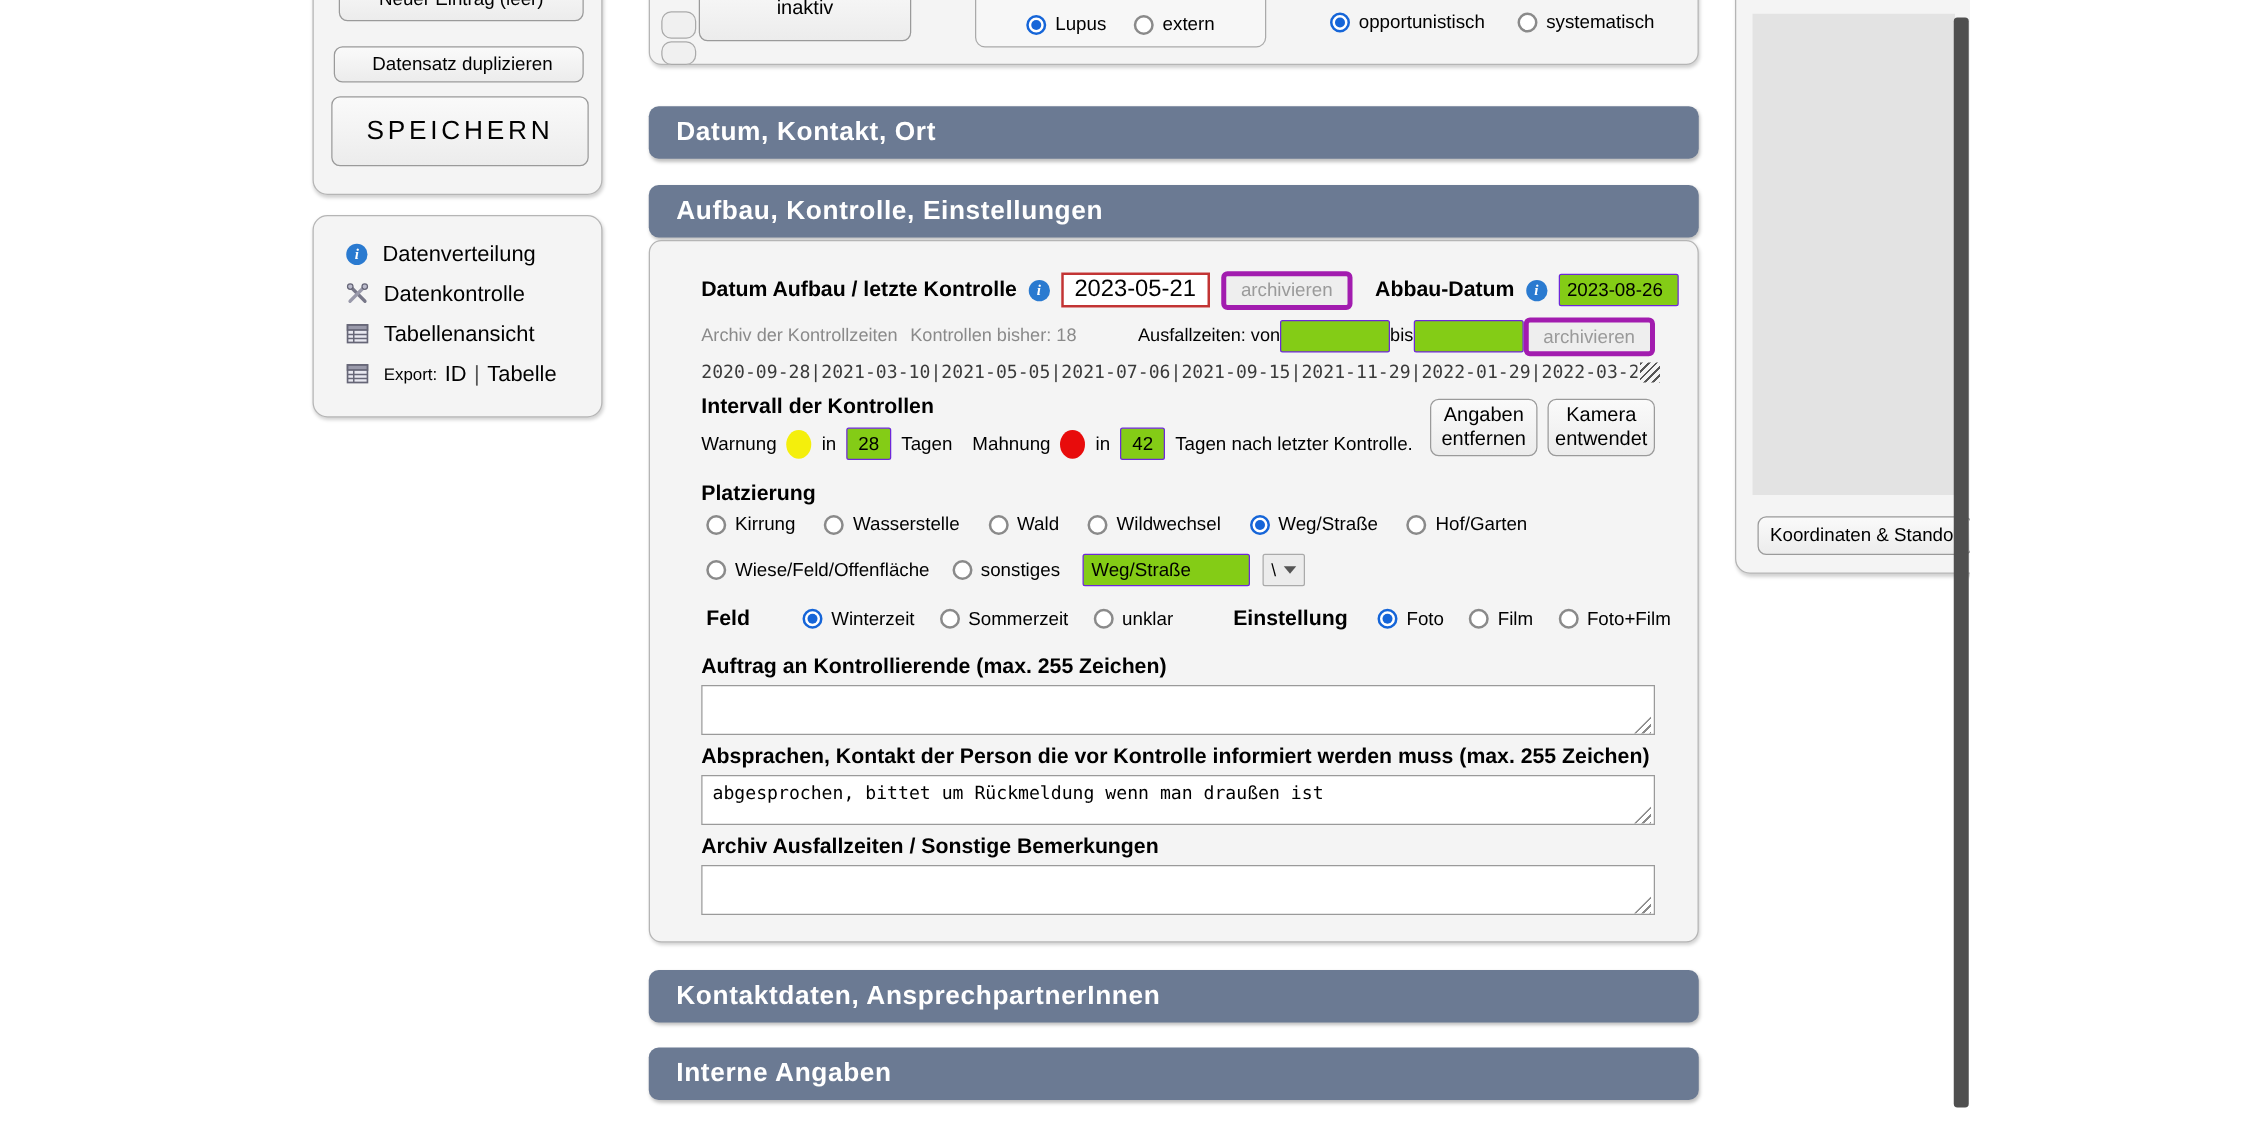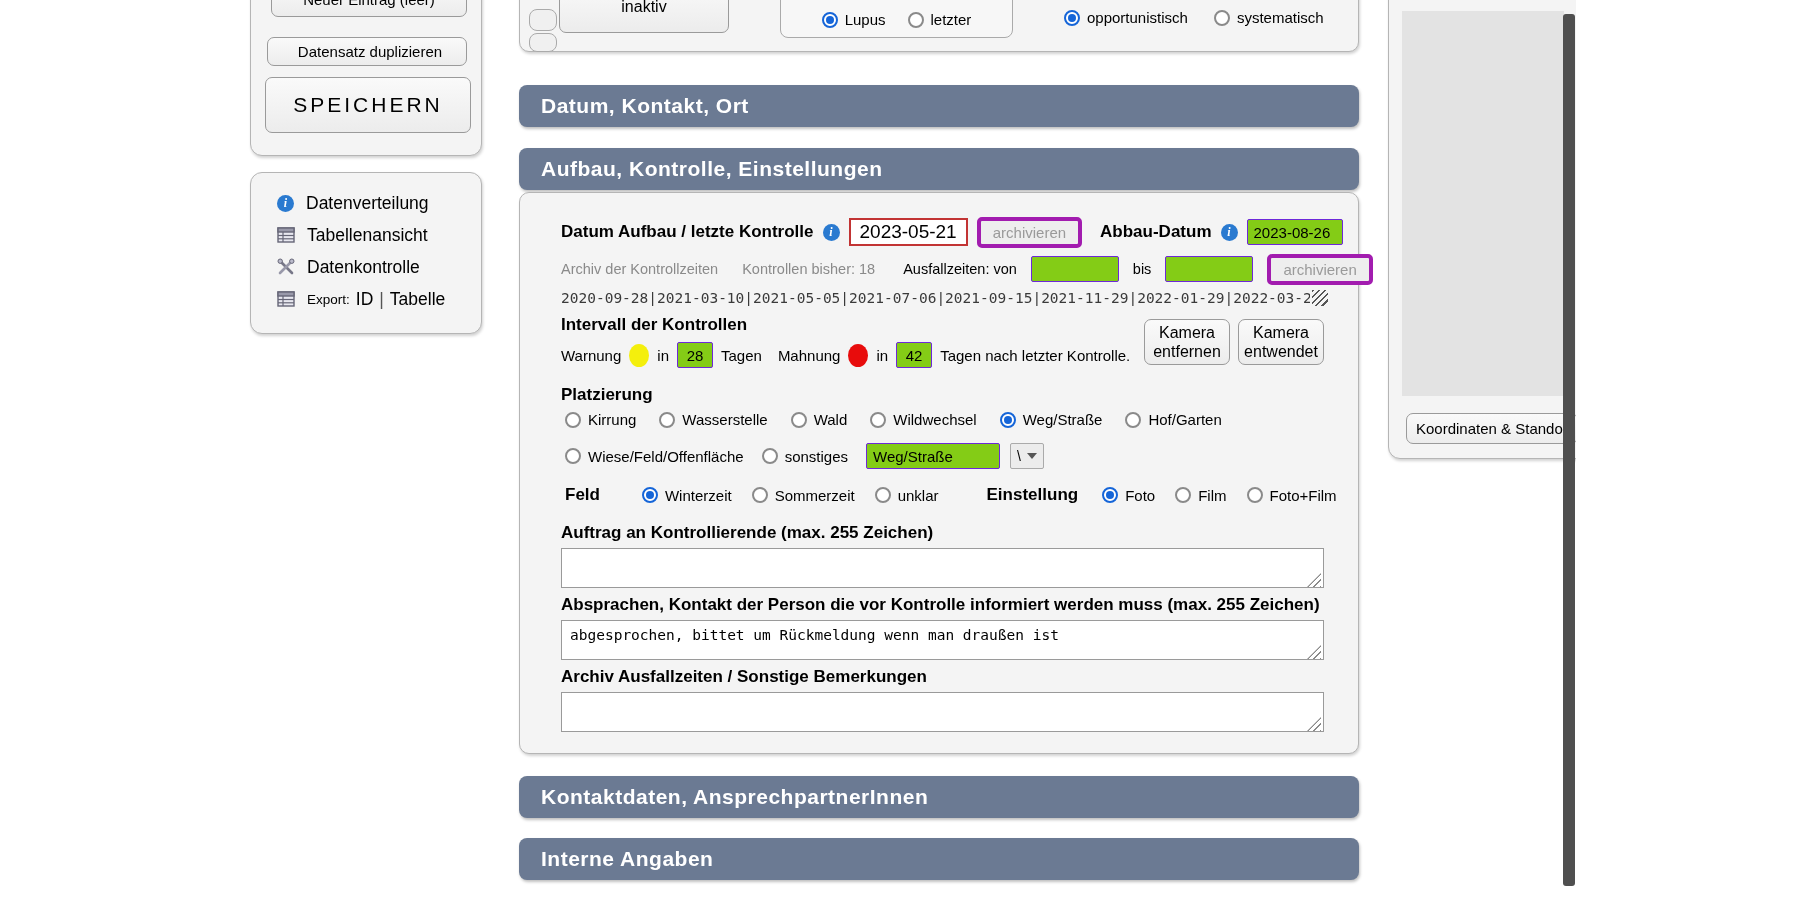--- a/index.html
+++ b/index.html
@@ -112,7 +112,7 @@
       </span>
       <span class="radio-item">
         <span class="radio"></span>
-        <span>letzter</span>
+        <span>extern</span>
       </span>
     </div>
     <div style="position:absolute;left:544px;top:38px;display:flex;align-items:center;gap:26px;">

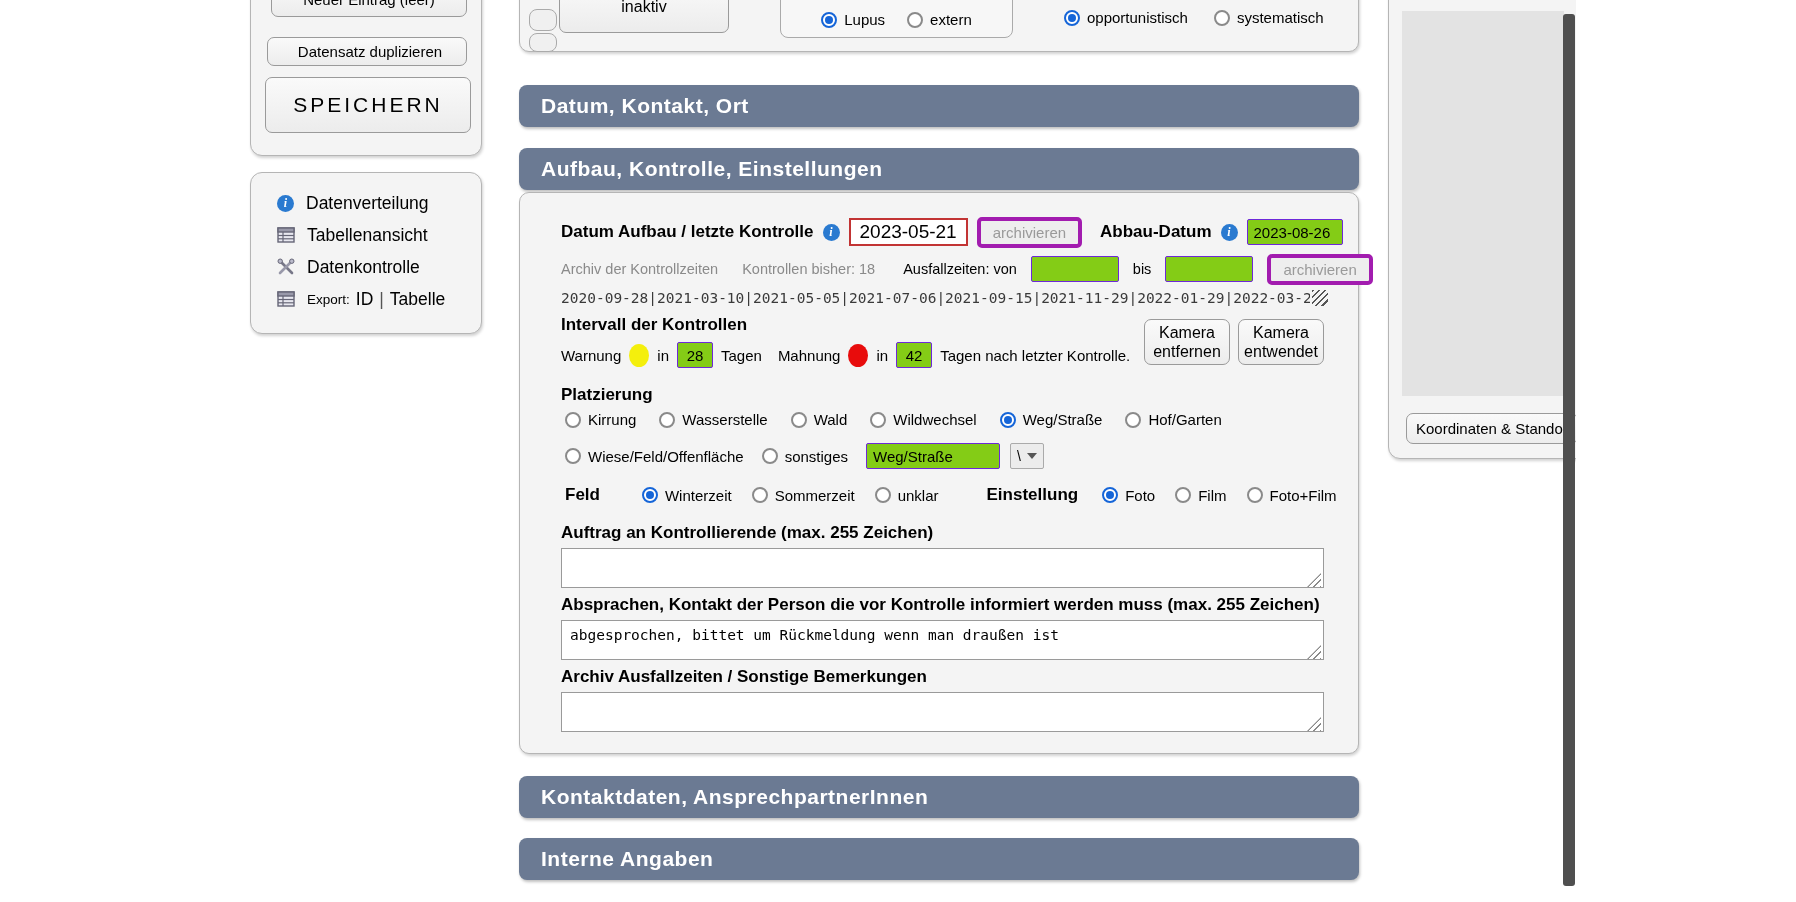--- a/index.html
+++ b/index.html
@@ -64,6 +64,17 @@
     <div class="menu-item">
       <span style="display:inline-flex;">
         <svg width="18" height="18" viewBox="0 0 18 18">
+            <line x1="3" y1="3" x2="15" y2="15" stroke="#778" stroke-width="2.6" stroke-linecap="round"></line>
+            <line x1="15" y1="3" x2="3" y2="15" stroke="#99a" stroke-width="2.6" stroke-linecap="round"></line>
+            <circle cx="3.2" cy="3.2" r="2.2" fill="#bbc" stroke="#667" stroke-width="1"></circle>
+            <circle cx="14.8" cy="3.2" r="2.2" fill="#bbc" stroke="#667" stroke-width="1"></circle>
+          </svg>
+      </span>
+      <span>Datenkontrolle</span>
+    </div>
+    <div class="menu-item">
+      <span style="display:inline-flex;">
+        <svg width="18" height="18" viewBox="0 0 18 18">
             <rect x="1" y="2" width="16" height="14" fill="#e8e8f0" stroke="#667" stroke-width="1.4"></rect>
             <rect x="1" y="2" width="16" height="4" fill="#99a" stroke="#667" stroke-width="1.4"></rect>
             <line x1="1" y1="9.5" x2="17" y2="9.5" stroke="#667" stroke-width="1.2"></line>
@@ -72,17 +83,6 @@
           </svg>
       </span>
       <span>Tabellenansicht</span>
-    </div>
-    <div class="menu-item">
-      <span style="display:inline-flex;">
-        <svg width="18" height="18" viewBox="0 0 18 18">
-            <line x1="3" y1="3" x2="15" y2="15" stroke="#778" stroke-width="2.6" stroke-linecap="round"></line>
-            <line x1="15" y1="3" x2="3" y2="15" stroke="#99a" stroke-width="2.6" stroke-linecap="round"></line>
-            <circle cx="3.2" cy="3.2" r="2.2" fill="#bbc" stroke="#667" stroke-width="1"></circle>
-            <circle cx="14.8" cy="3.2" r="2.2" fill="#bbc" stroke="#667" stroke-width="1"></circle>
-          </svg>
-      </span>
-      <span>Datenkontrolle</span>
     </div>
     <div class="menu-item">
       <span style="display:inline-flex;">

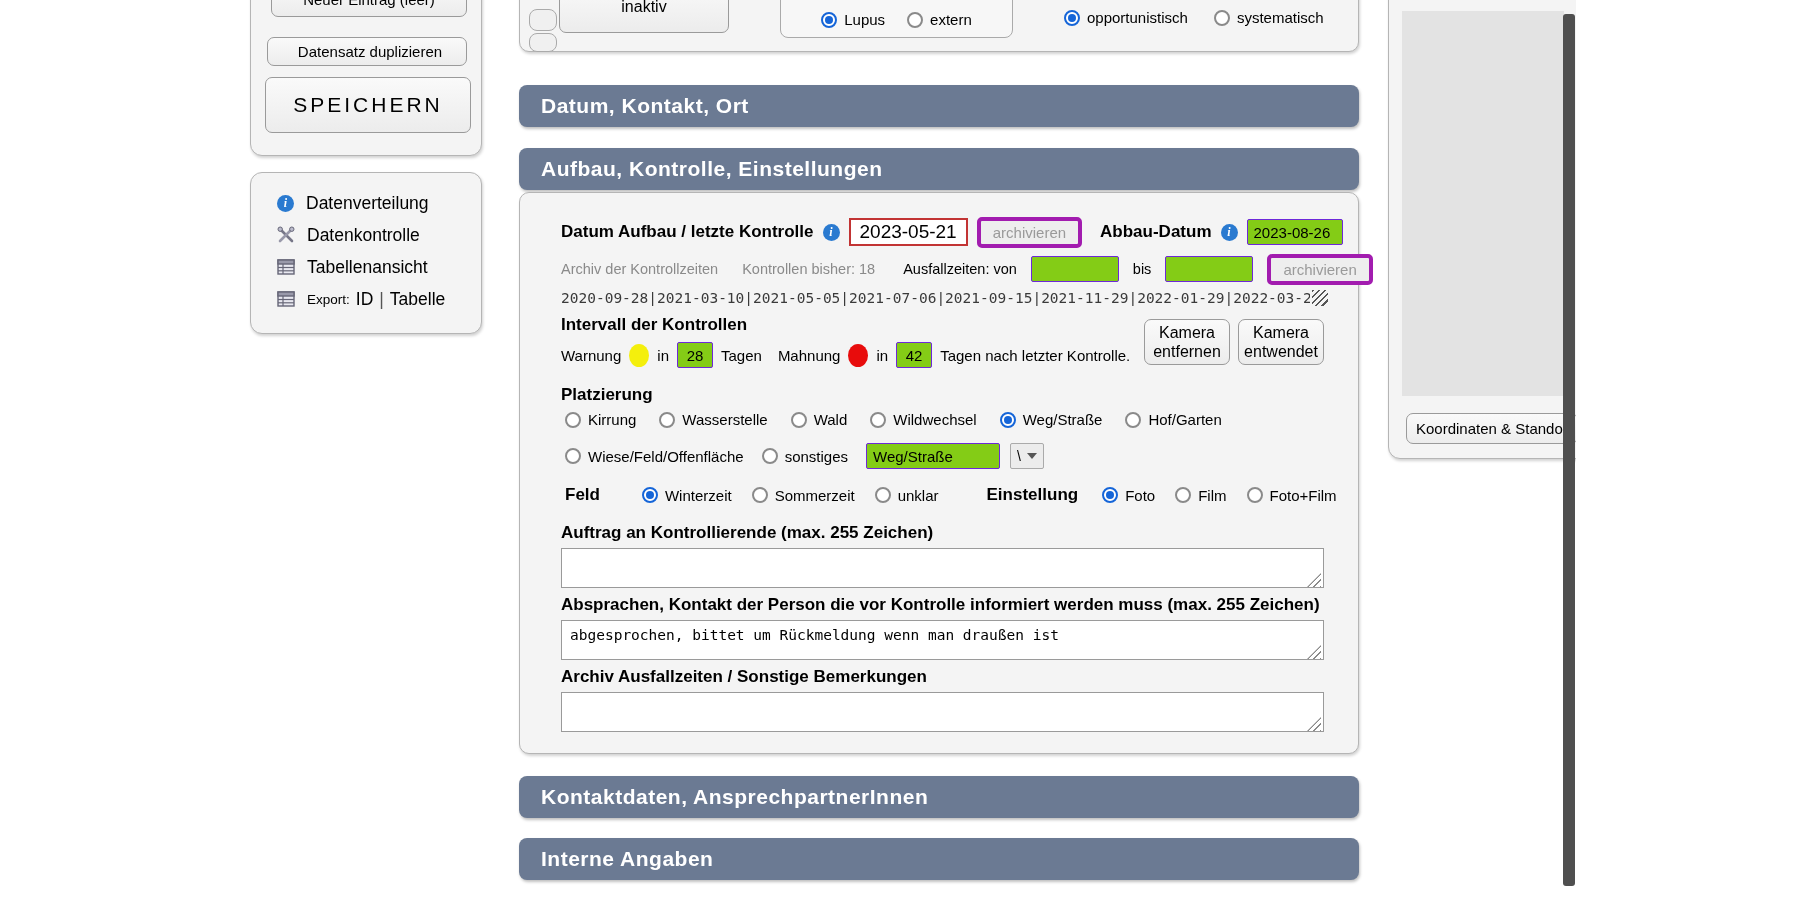--- a/index.html
+++ b/index.html
@@ -143,7 +143,7 @@
       <input class="txt-input" style="width: 96px;" value="2023-08-26">
     </div>
 
-    <div class="row" style="left:41px;right:34px;top:62px;height:28px;gap:14px;">
+    <div class="row" style="left:41px;right:34px;top:62px;height:28px;gap:0;">
       <span class="gray-text">Archiv der Kontrollzeiten</span>
       <span class="gray-text" style="margin-left:10px;">Kontrollen bisher: 18</span>
       <span style="flex:1;"></span>

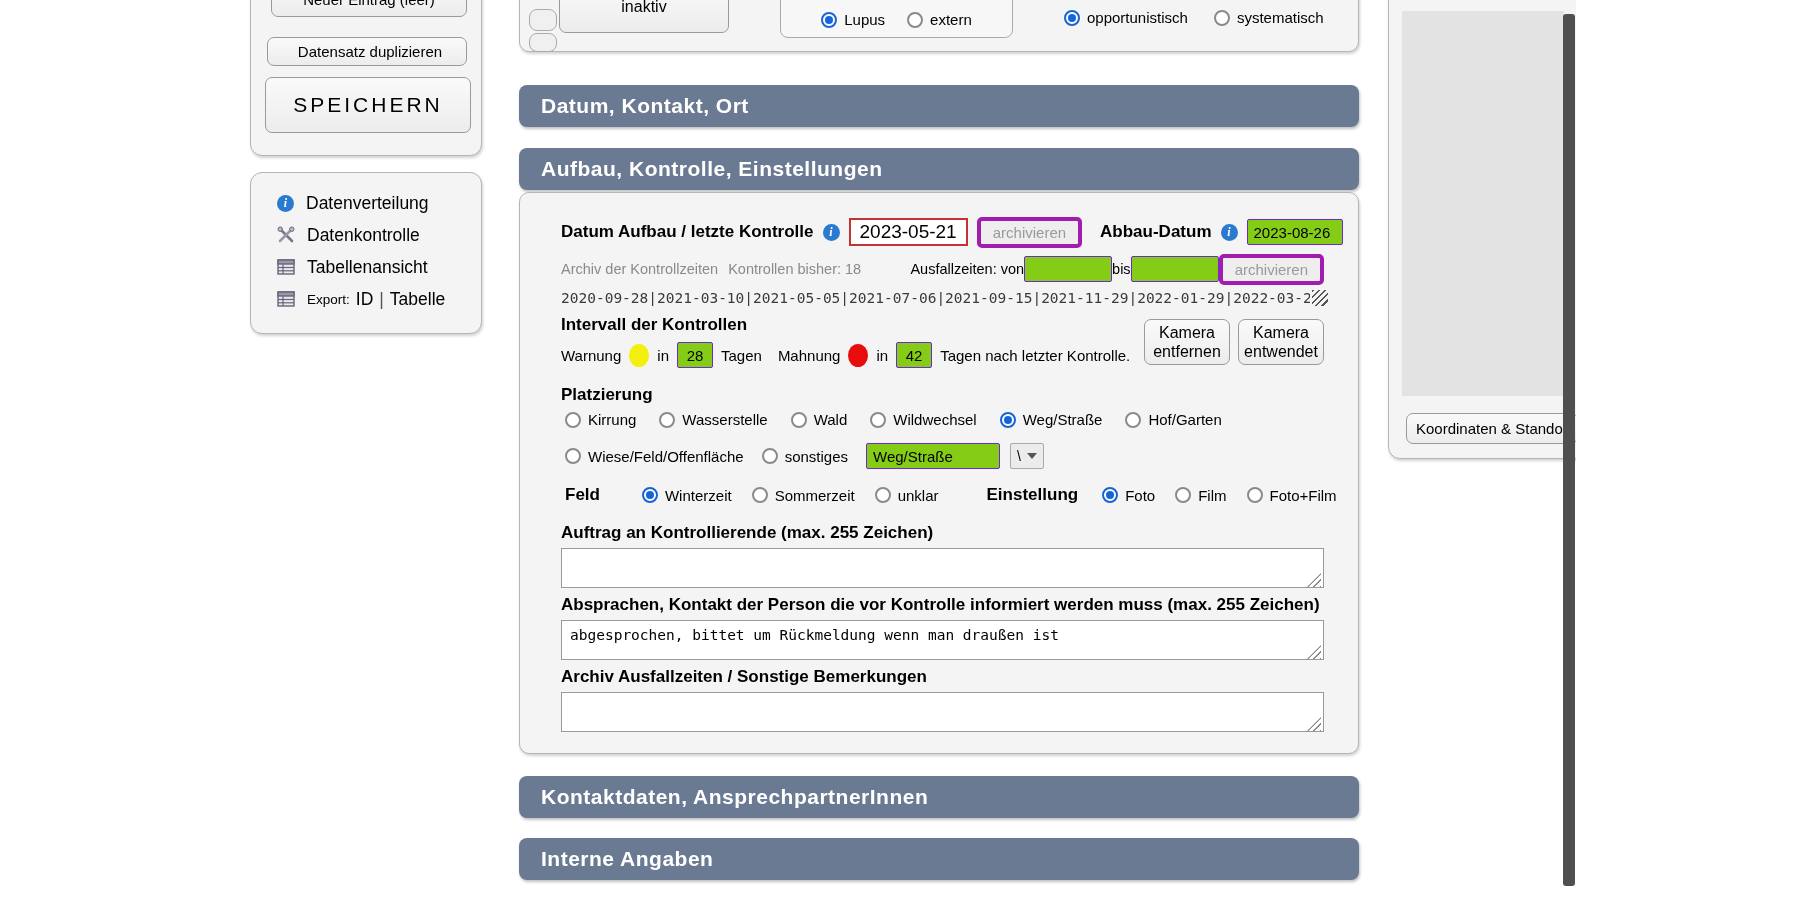--- a/index.html
+++ b/index.html
@@ -173,7 +173,7 @@
       <span class="small-text" style="font-size:15px;">Tagen nach letzter Kontrolle.</span>
     </div>
     <div class="row" style="right:34px;top:126px;gap:8px;">
-      <button class="btn cam-btn">Kamera entfernen</button>
+      <button class="btn cam-btn">Angaben entfernen</button>
       <button class="btn cam-btn">Kamera entwendet</button>
     </div>
 

